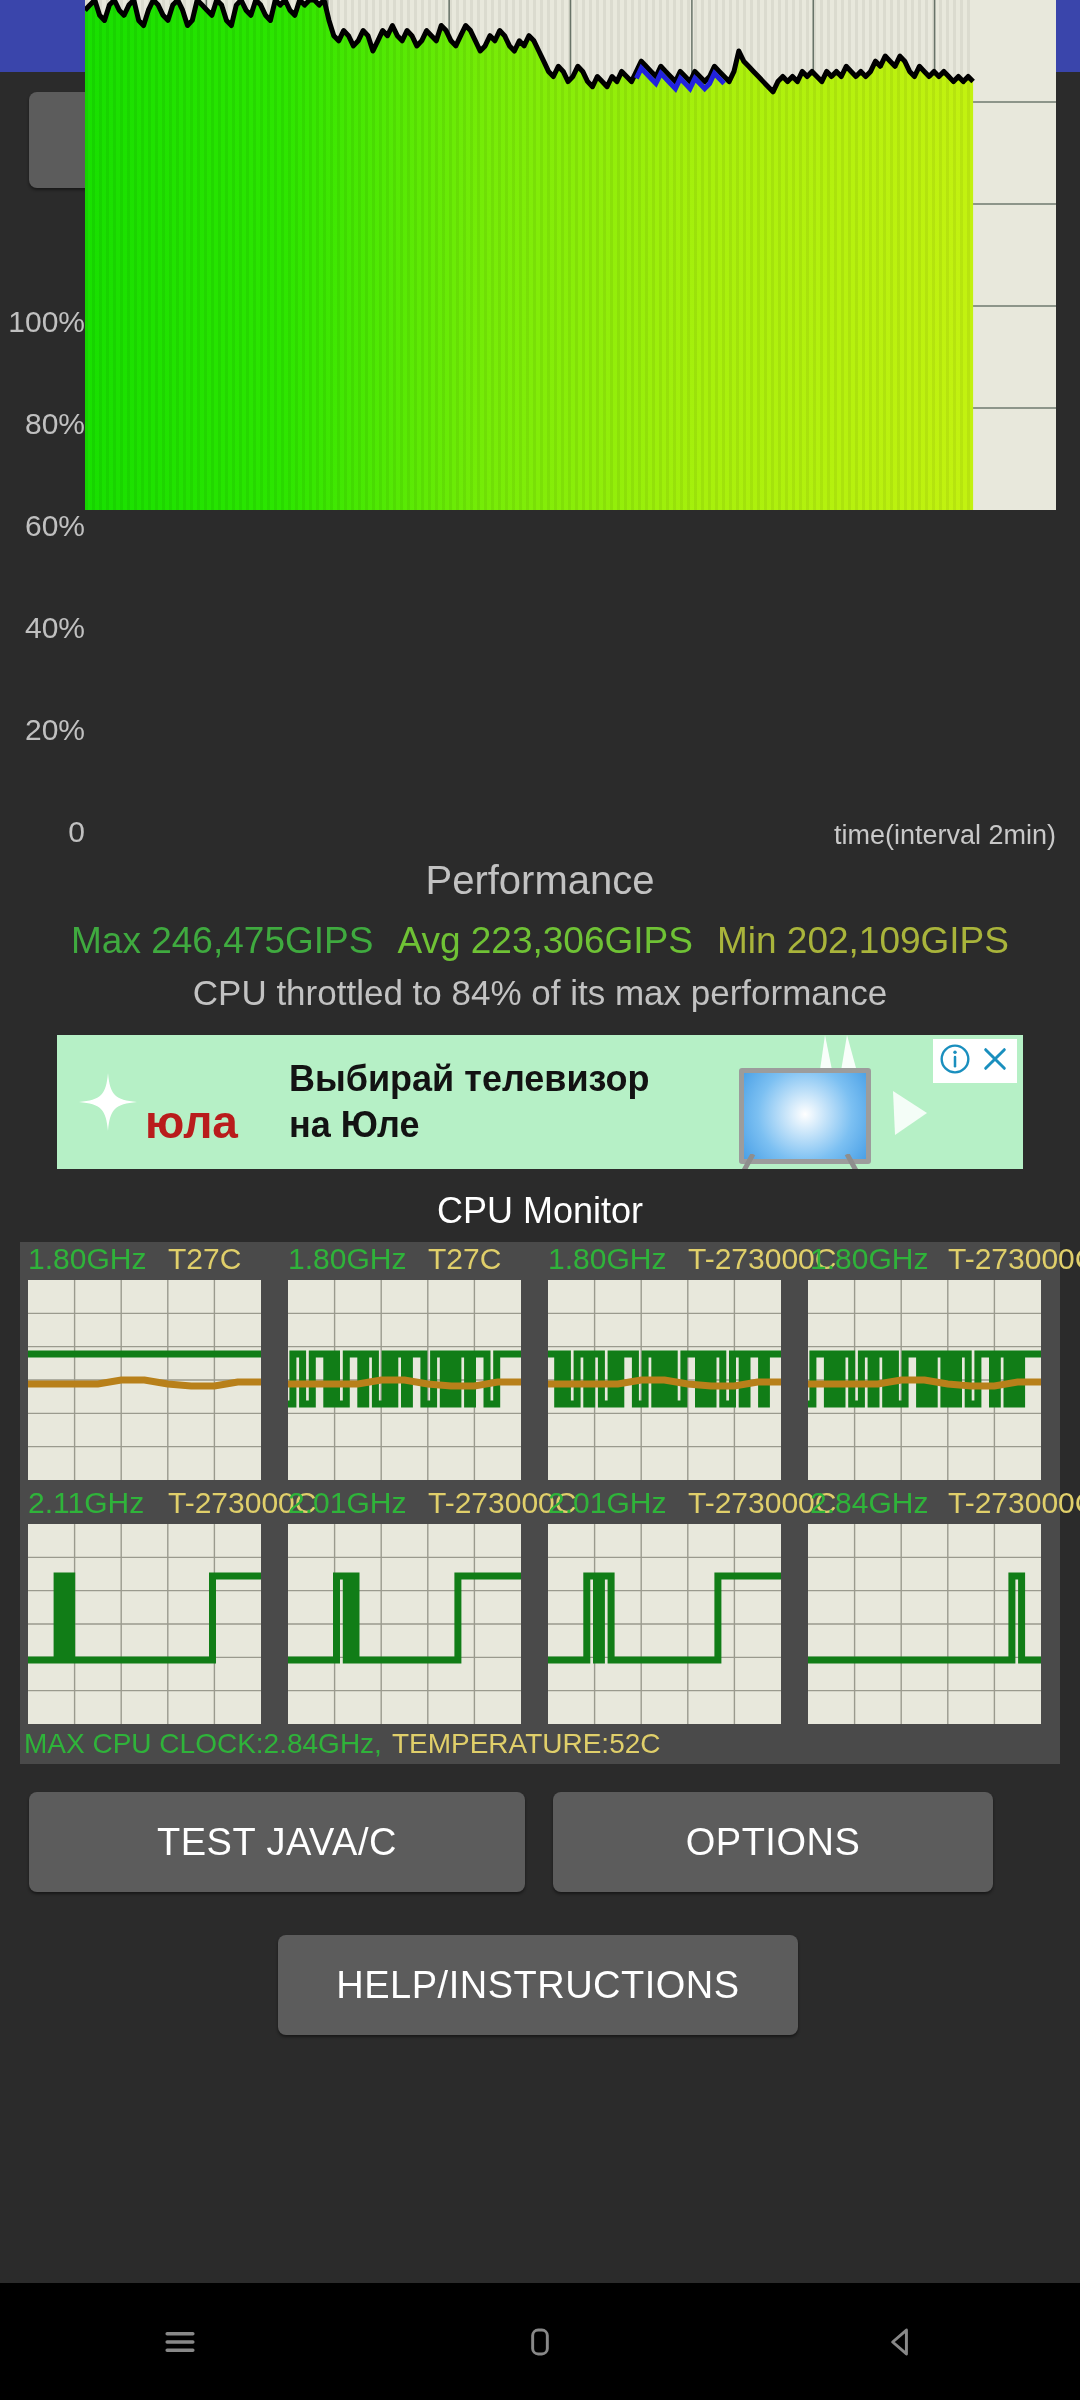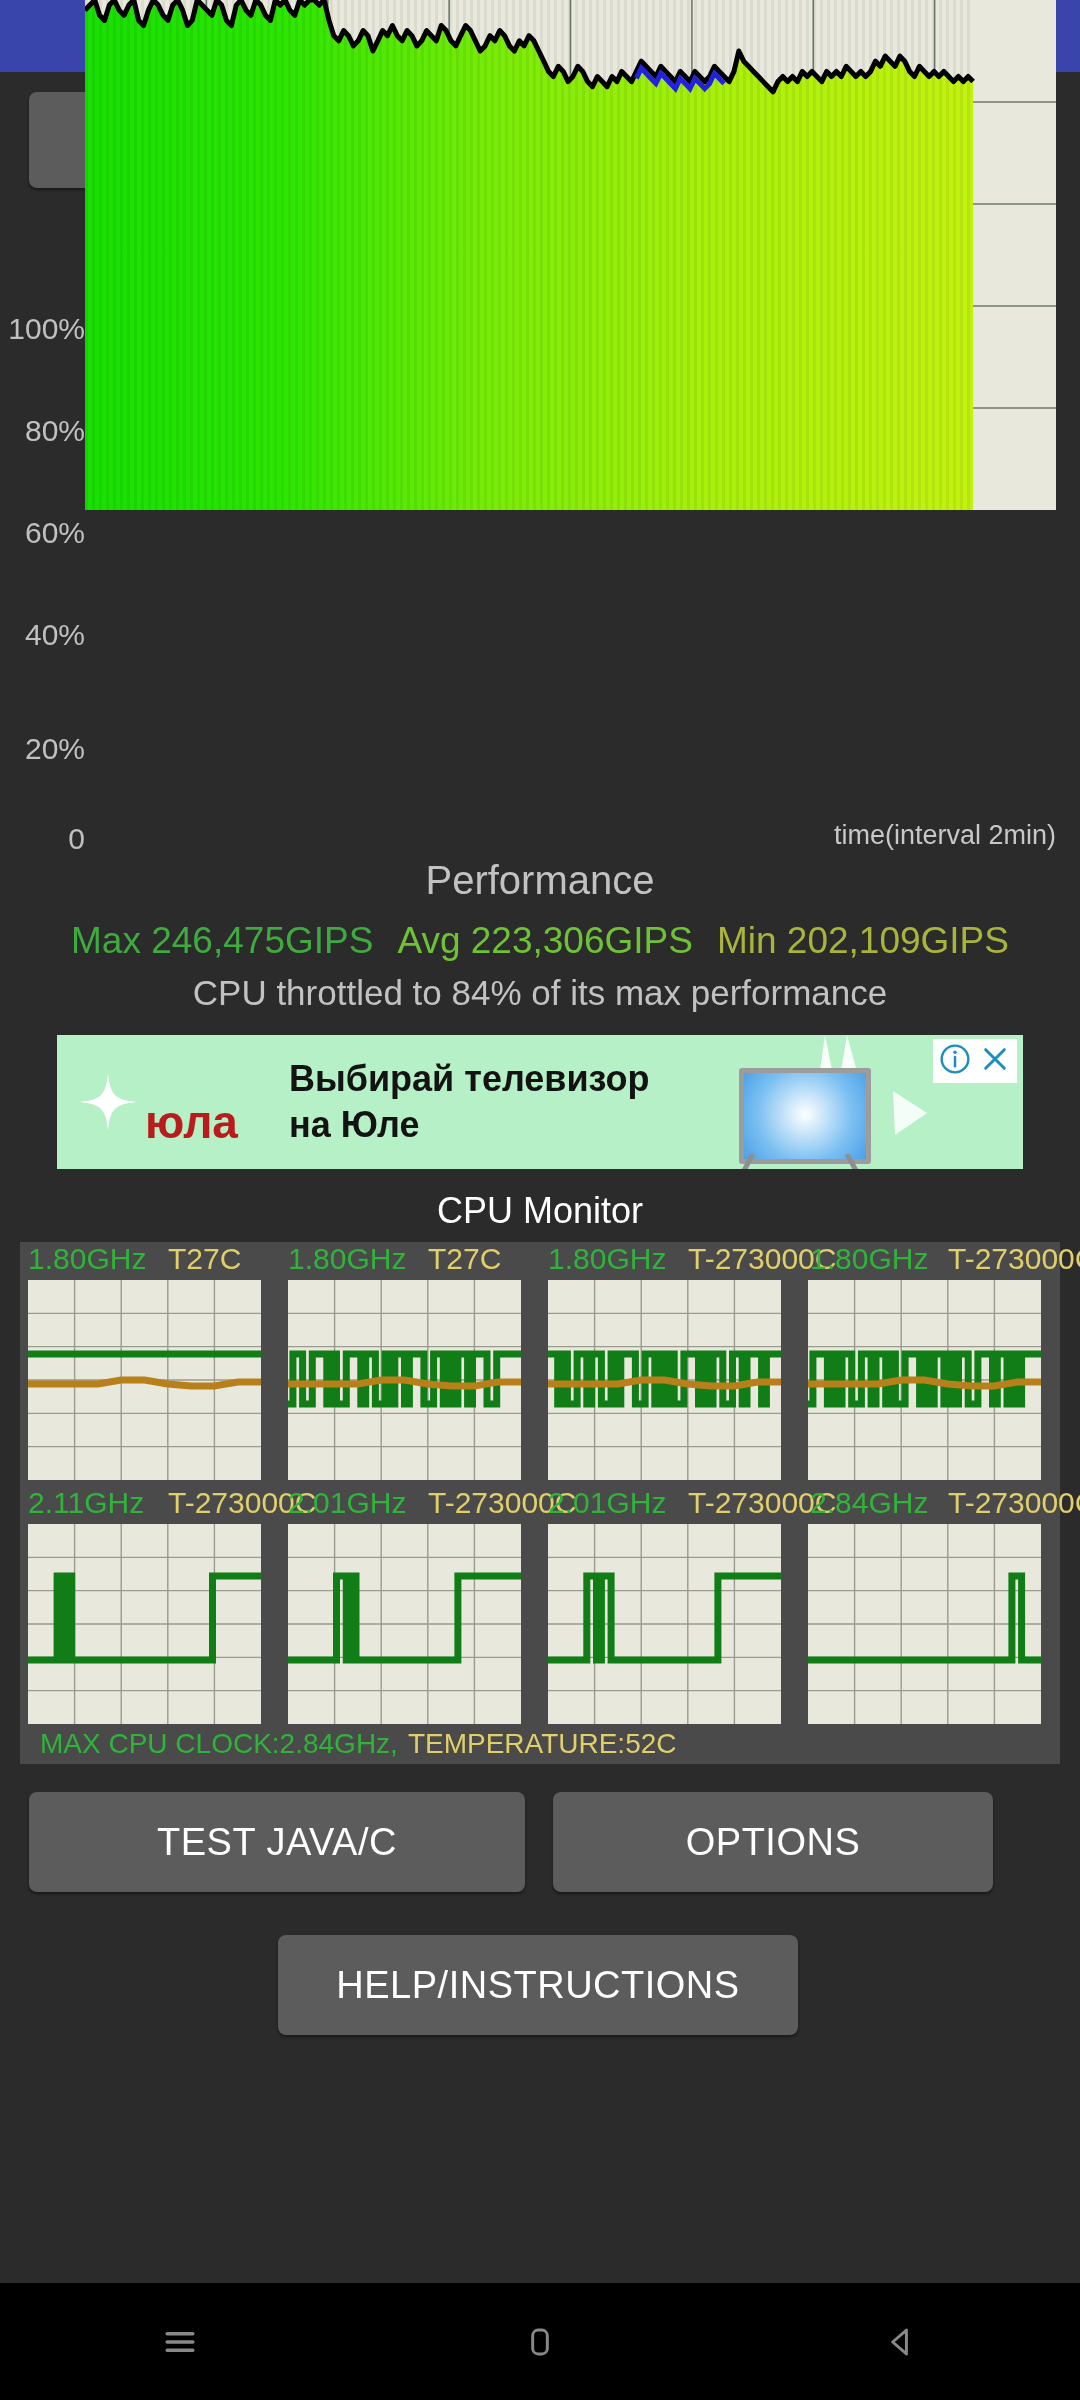--- a/index.html
+++ b/index.html
@@ -54,7 +54,7 @@
     position:absolute;color:#c0c0c0;font-size:30px;text-align:right;
     width:80px;right:0;
   }
-  #ylabels{position:absolute;left:0;top:326px;width:85px;height:520px;}
+  #ylabels{position:absolute;left:0;top:319px;width:85px;height:520px;}
   #xaxis-label{
     position:absolute;right:24px;top:820px;color:#c8c8c8;font-size:27px;
   }

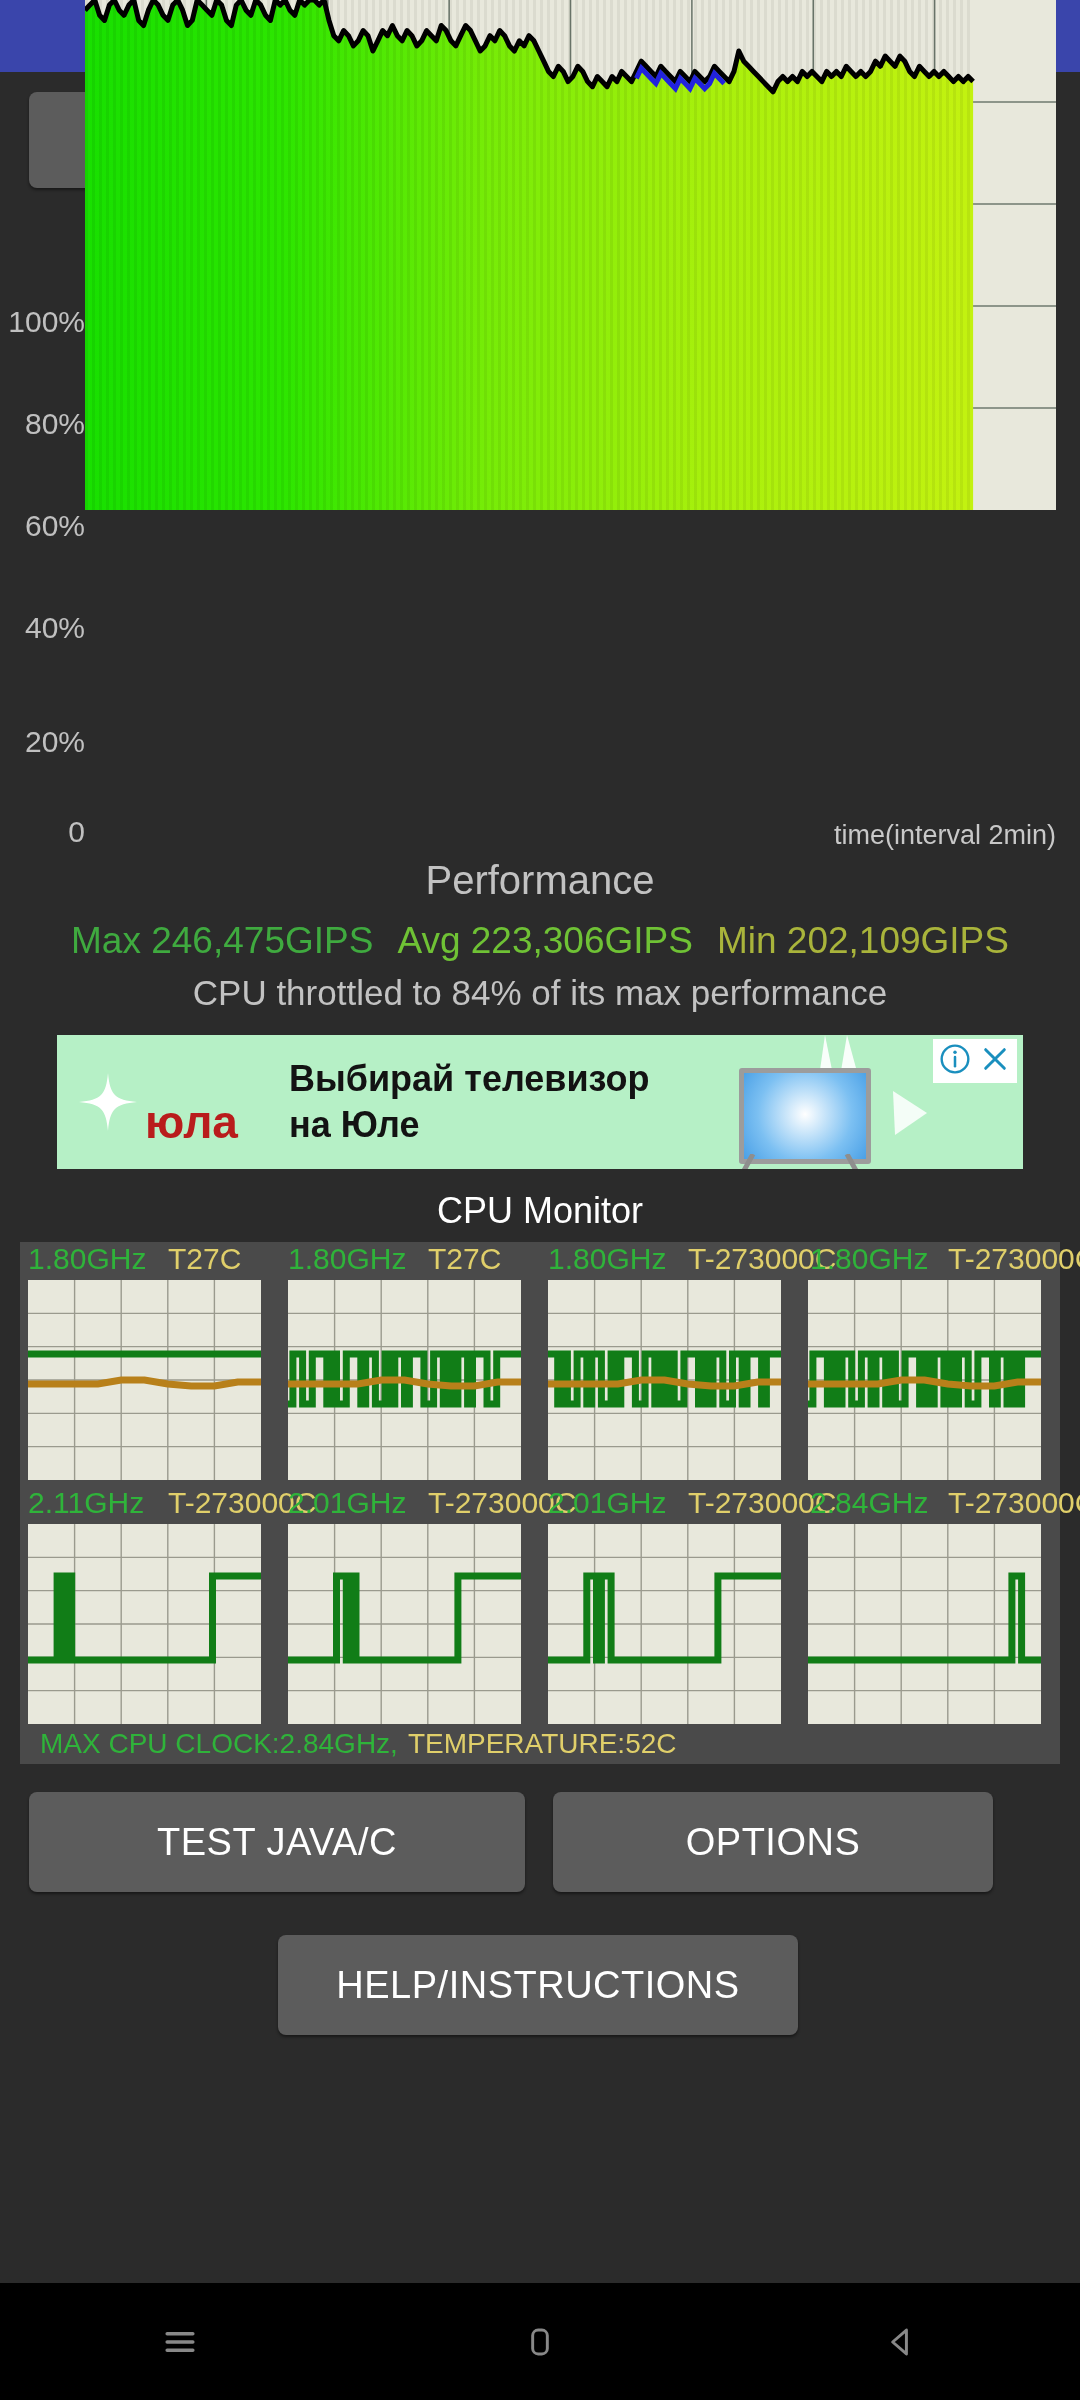--- a/index.html
+++ b/index.html
@@ -206,7 +206,7 @@
   <div class="ylab" style="top:88px;">80%</div>
   <div class="ylab" style="top:190px;">60%</div>
   <div class="ylab" style="top:292px;">40%</div>
-  <div class="ylab" style="top:394px;margin-top:12px;">20%</div>
+  <div class="ylab" style="top:394px;">20%</div>
   <div class="ylab" style="top:496px;">0</div>
 </div>
 

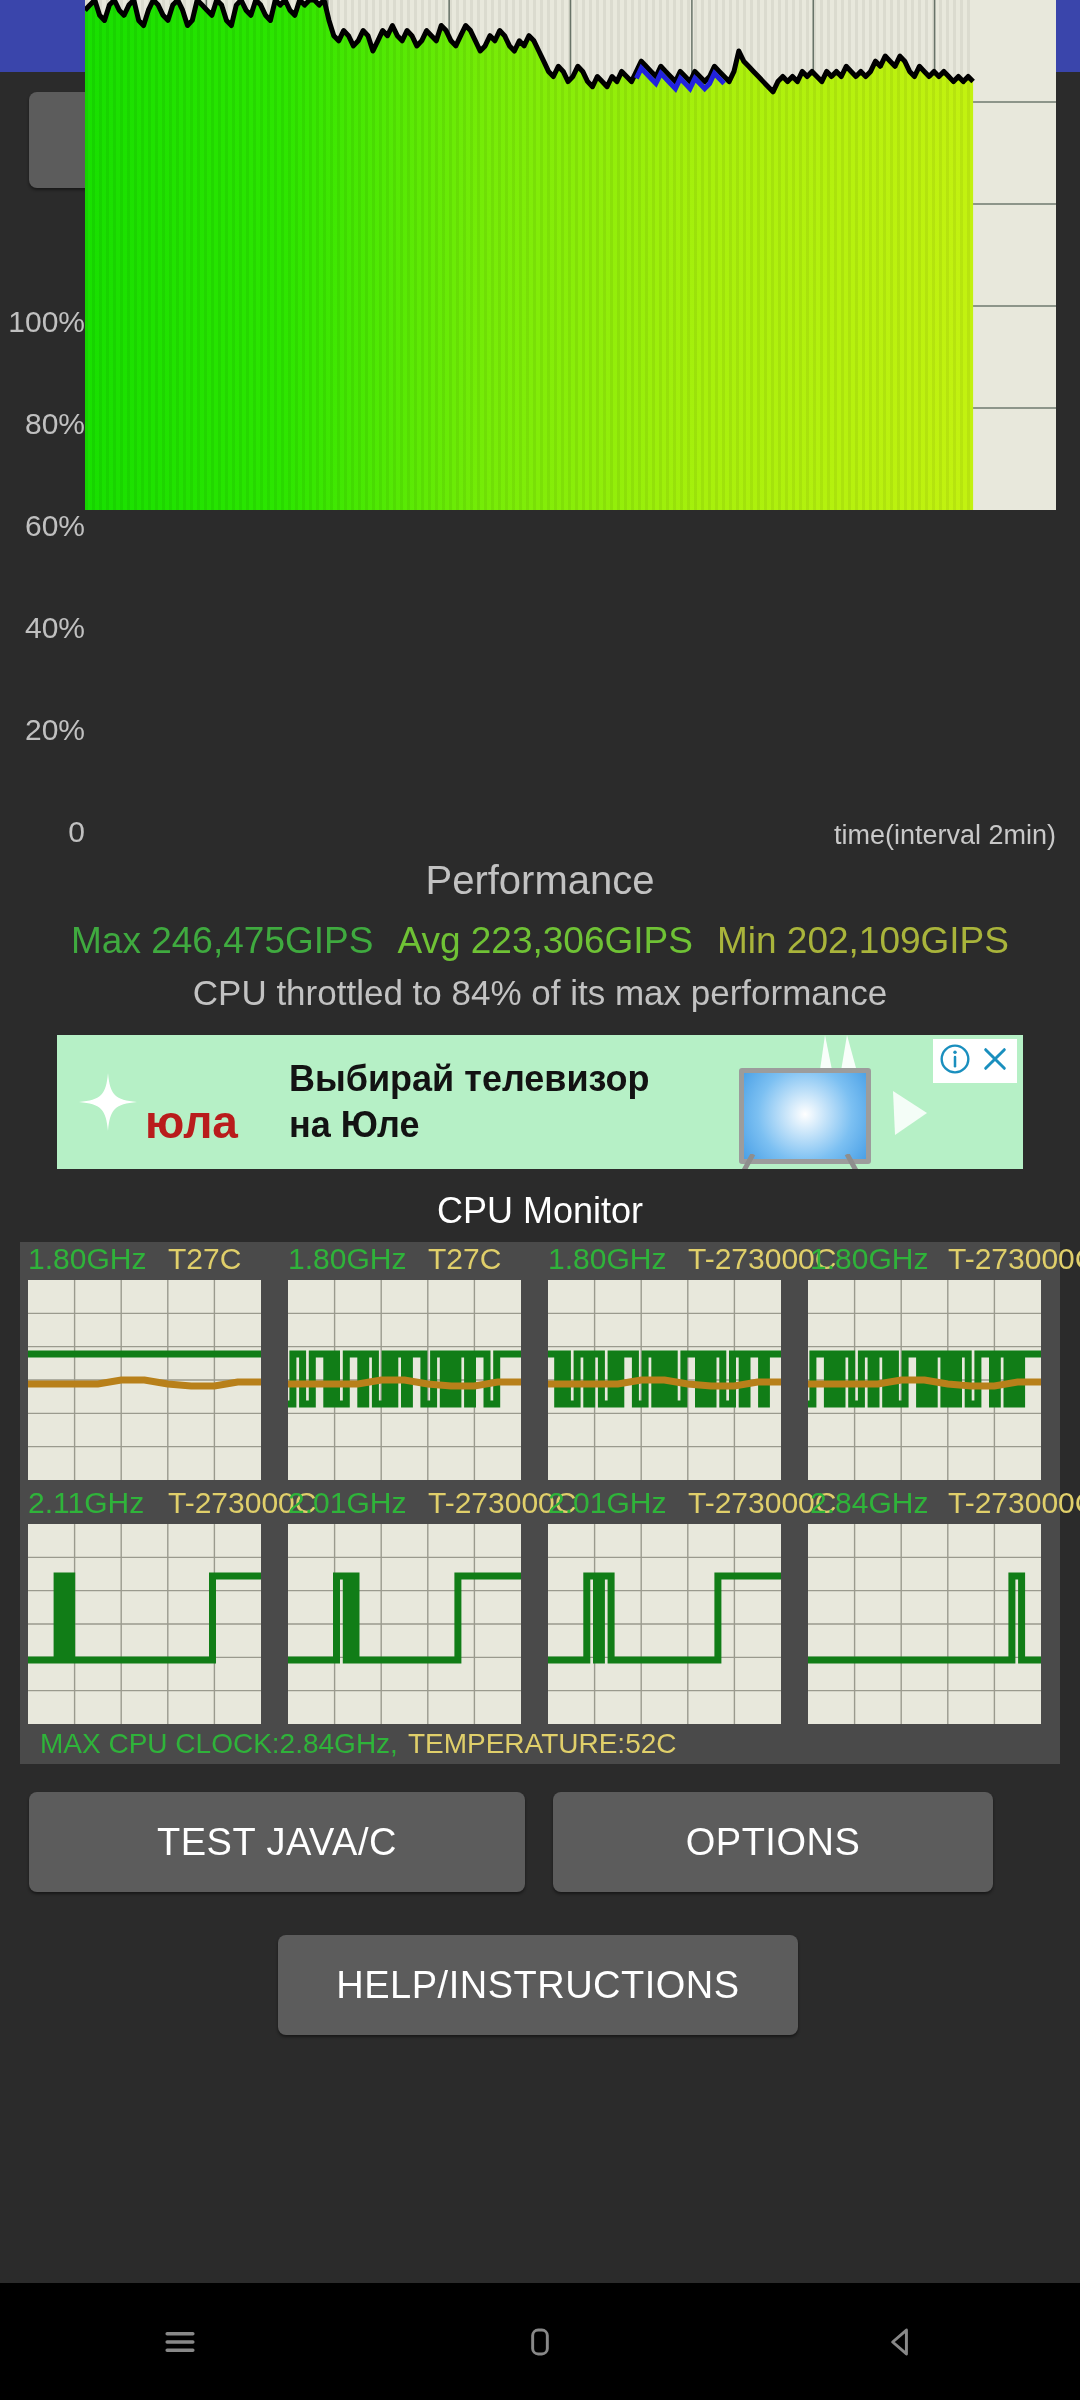--- a/index.html
+++ b/index.html
@@ -127,7 +127,7 @@
   .cpu-cell svg{position:absolute;left:0;top:0;}
   #cpu-footer{
     position:absolute;left:0;bottom:0;width:1040px;height:40px;
-    font-size:28px;display:flex;align-items:center;padding-left:20px;
+    font-size:28px;display:flex;align-items:center;padding-left:4px;
     white-space:nowrap;
   }
   

